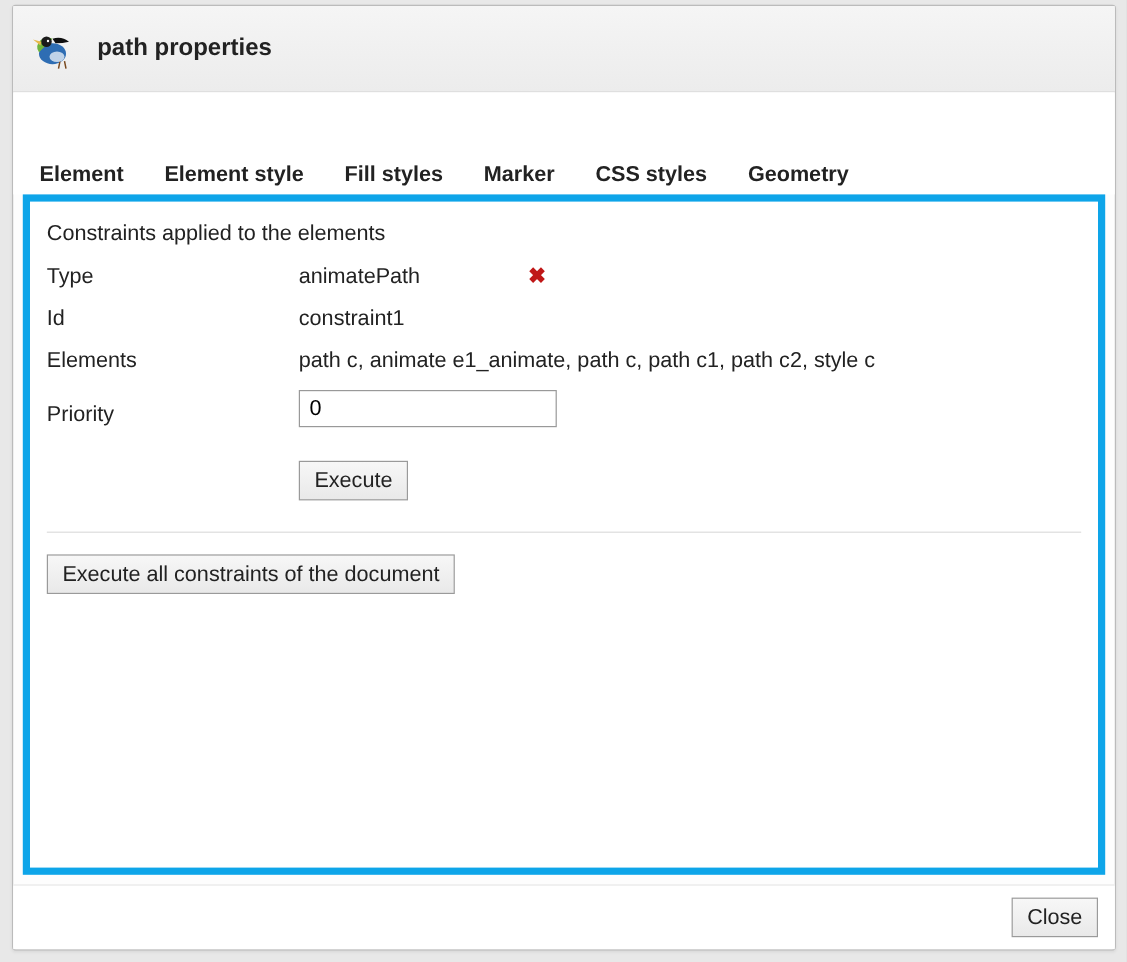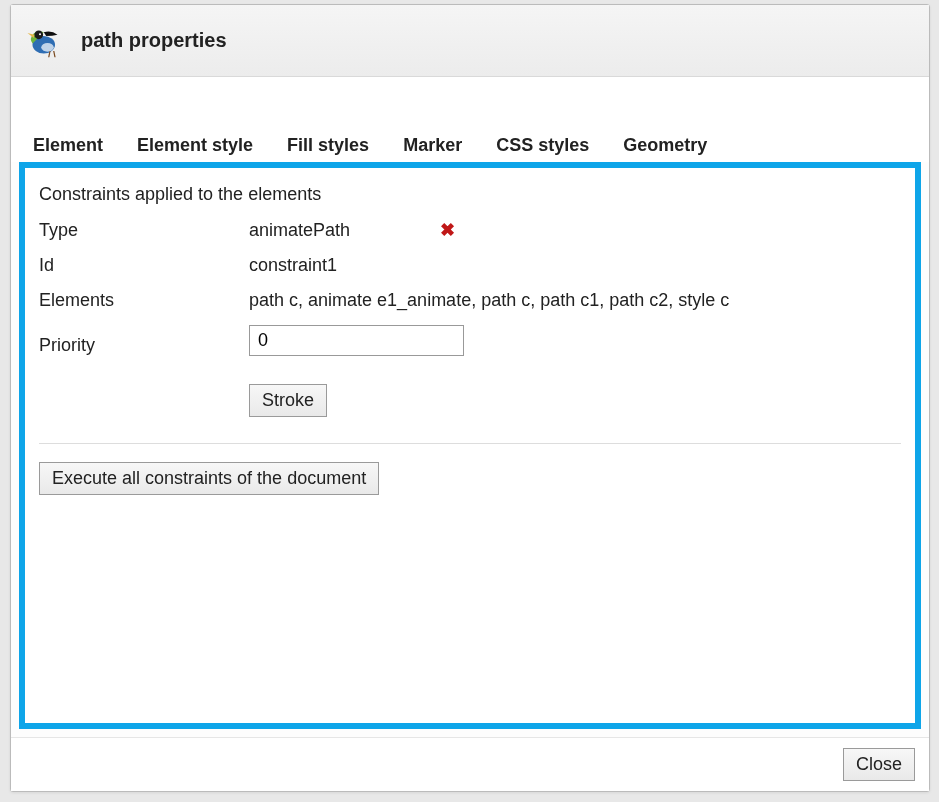--- a/index.html
+++ b/index.html
@@ -178,7 +178,7 @@
       </div>
 
       <div class="execute-row">
-        <button class="btn">Stroke</button>
+        <button class="btn">Execute</button>
       </div>
 
       <hr class="hrule">

